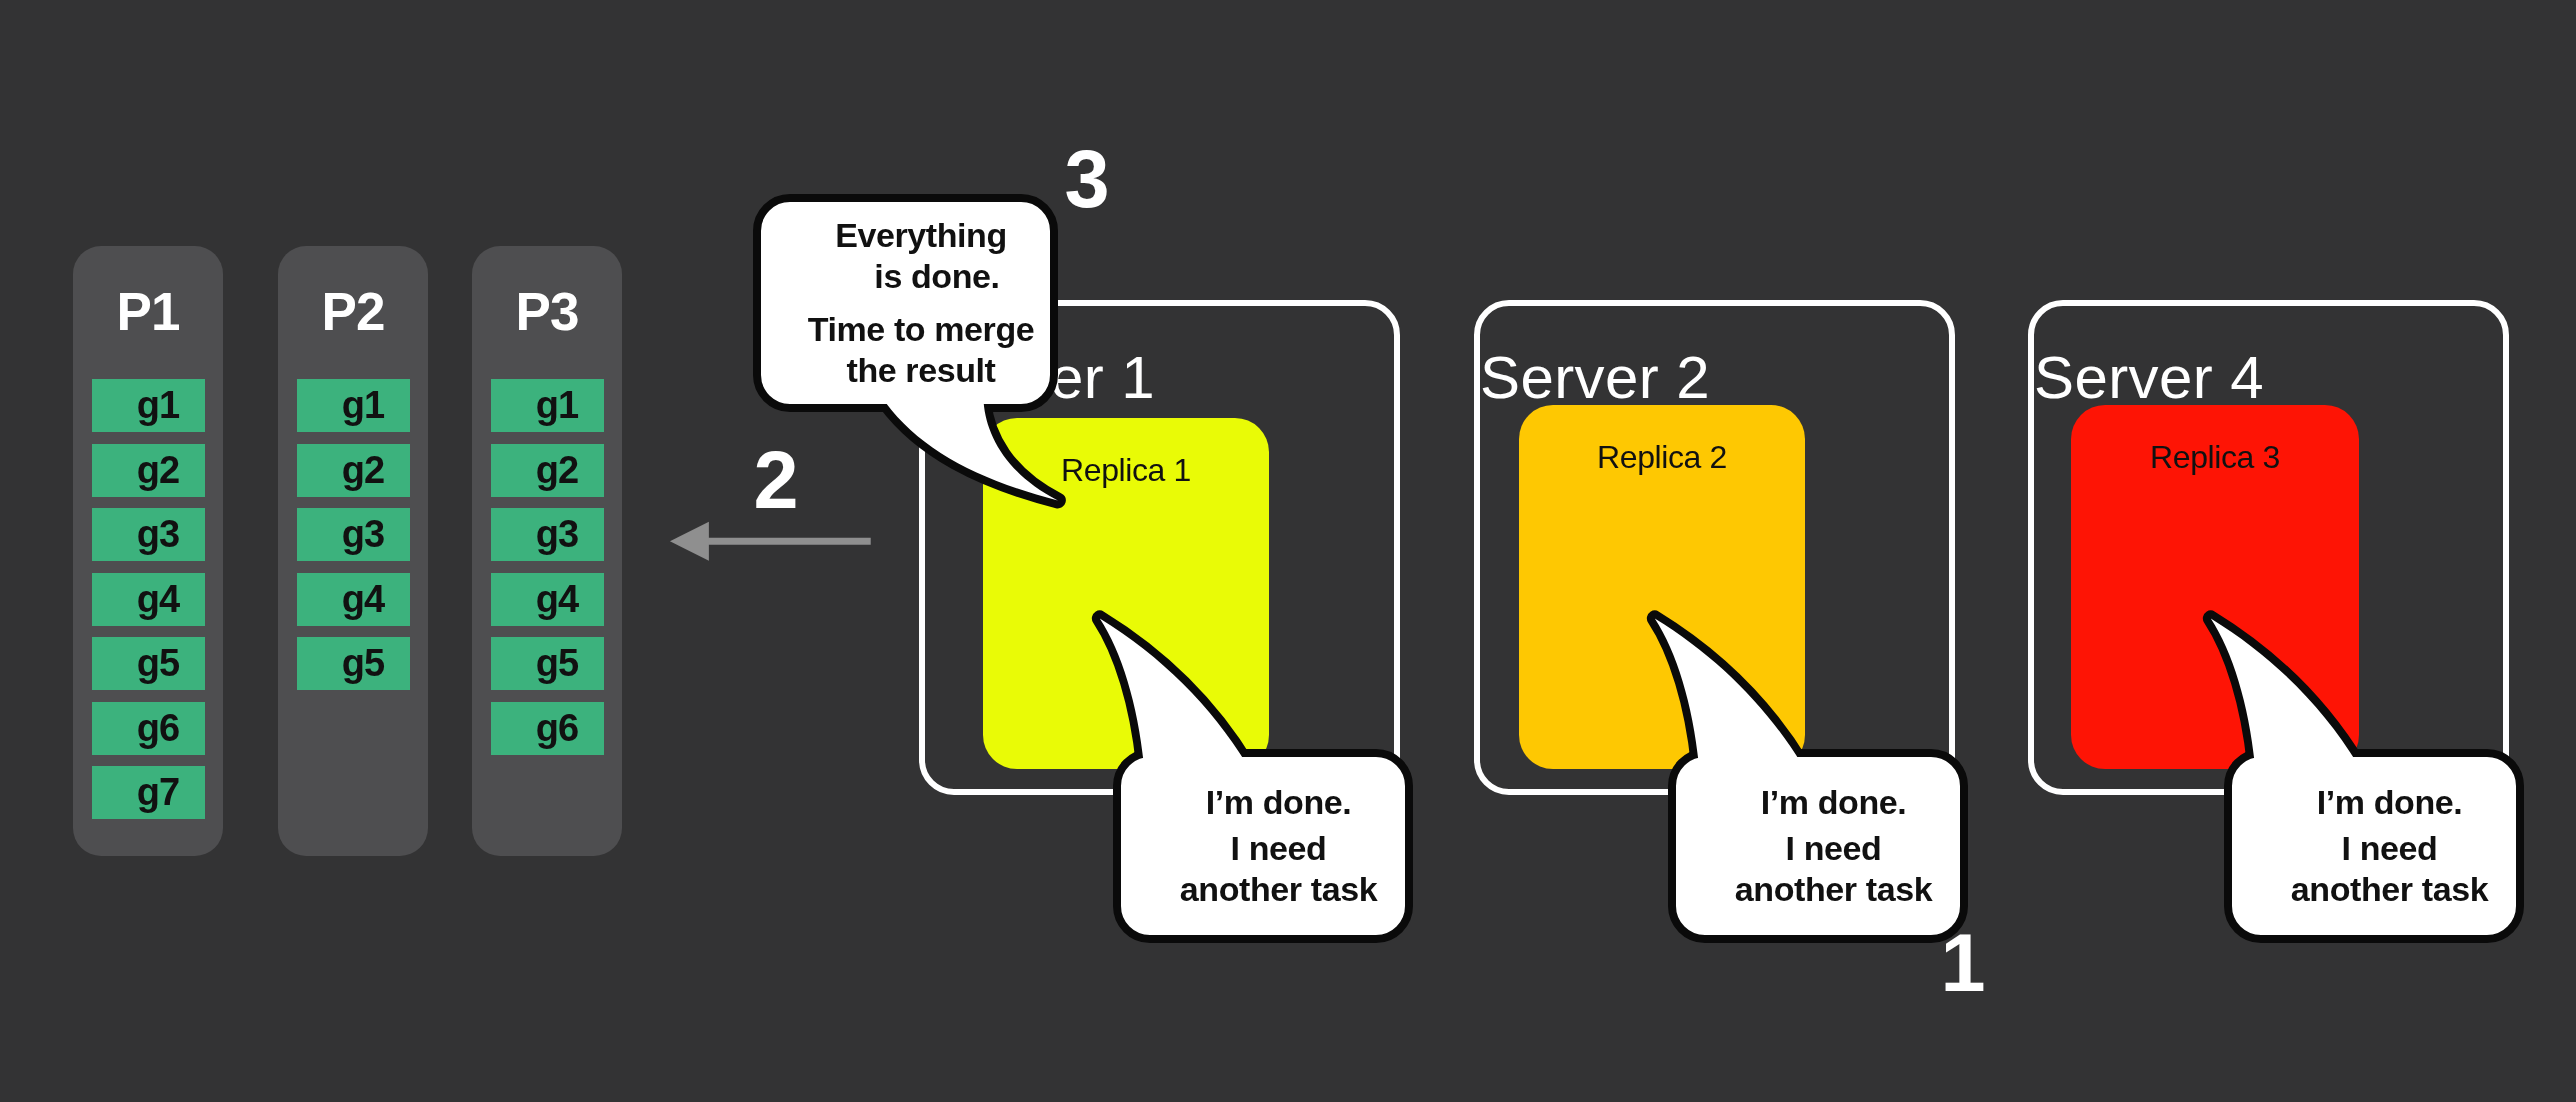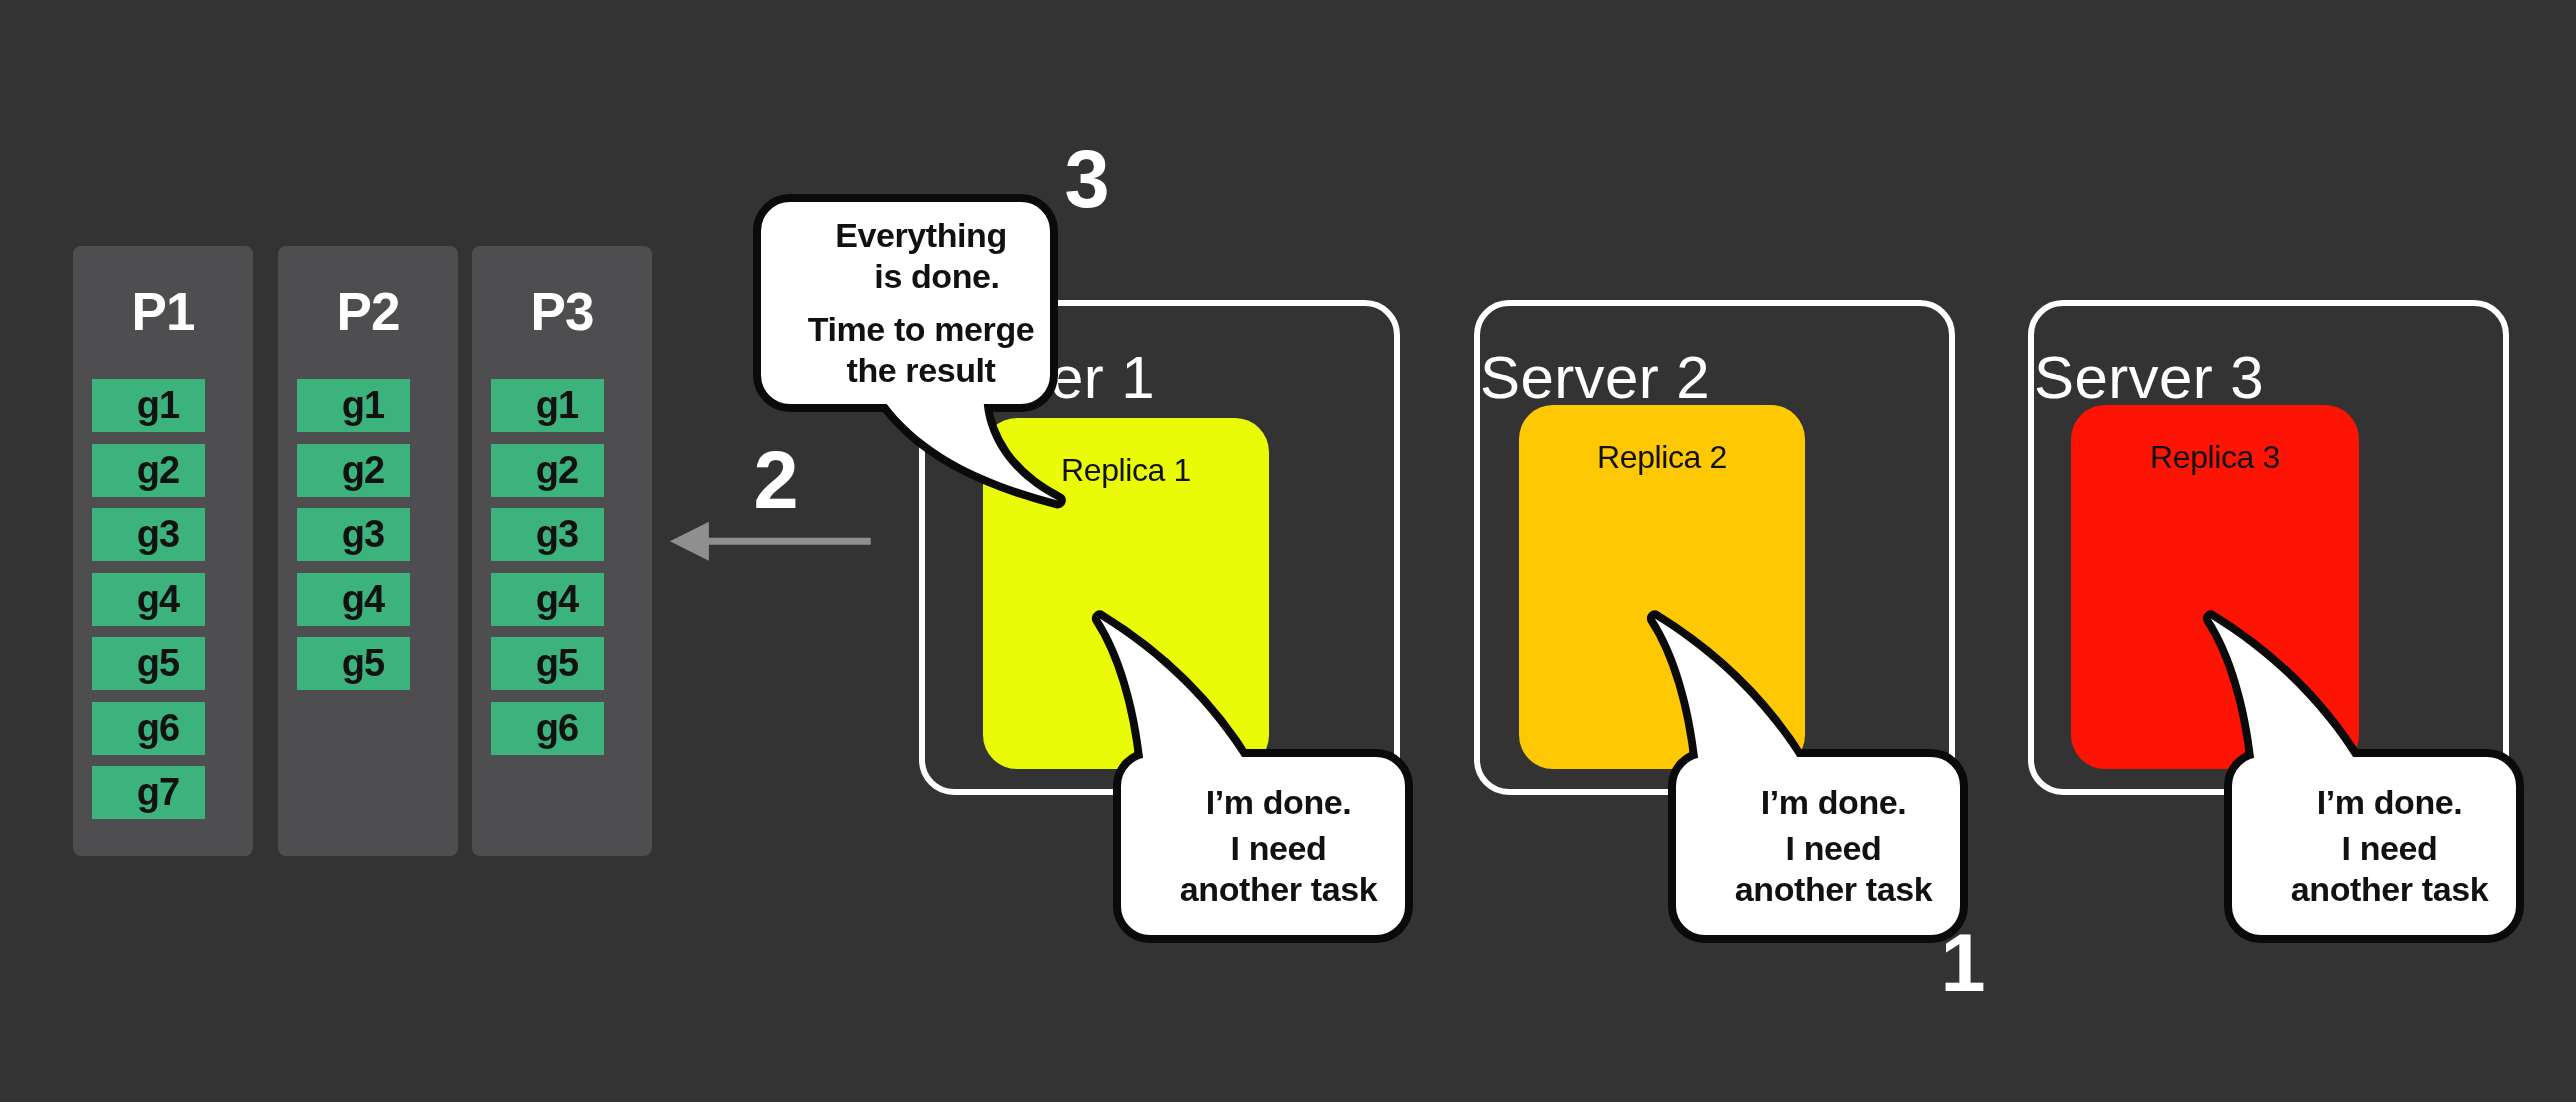--- a/index.html
+++ b/index.html
@@ -12,9 +12,9 @@
   }
   
   .partition{
-    position:absolute;top:246px;width:180px;height:610px;
+    position:absolute;top:246px;width:150px;height:610px;
     background:var(--panel_gray,#4e4e50);
-    border-radius:8px;
+    border-radius:28px;
   }
   .partition-label{
     position:absolute;top:35px;left:0;width:100%;

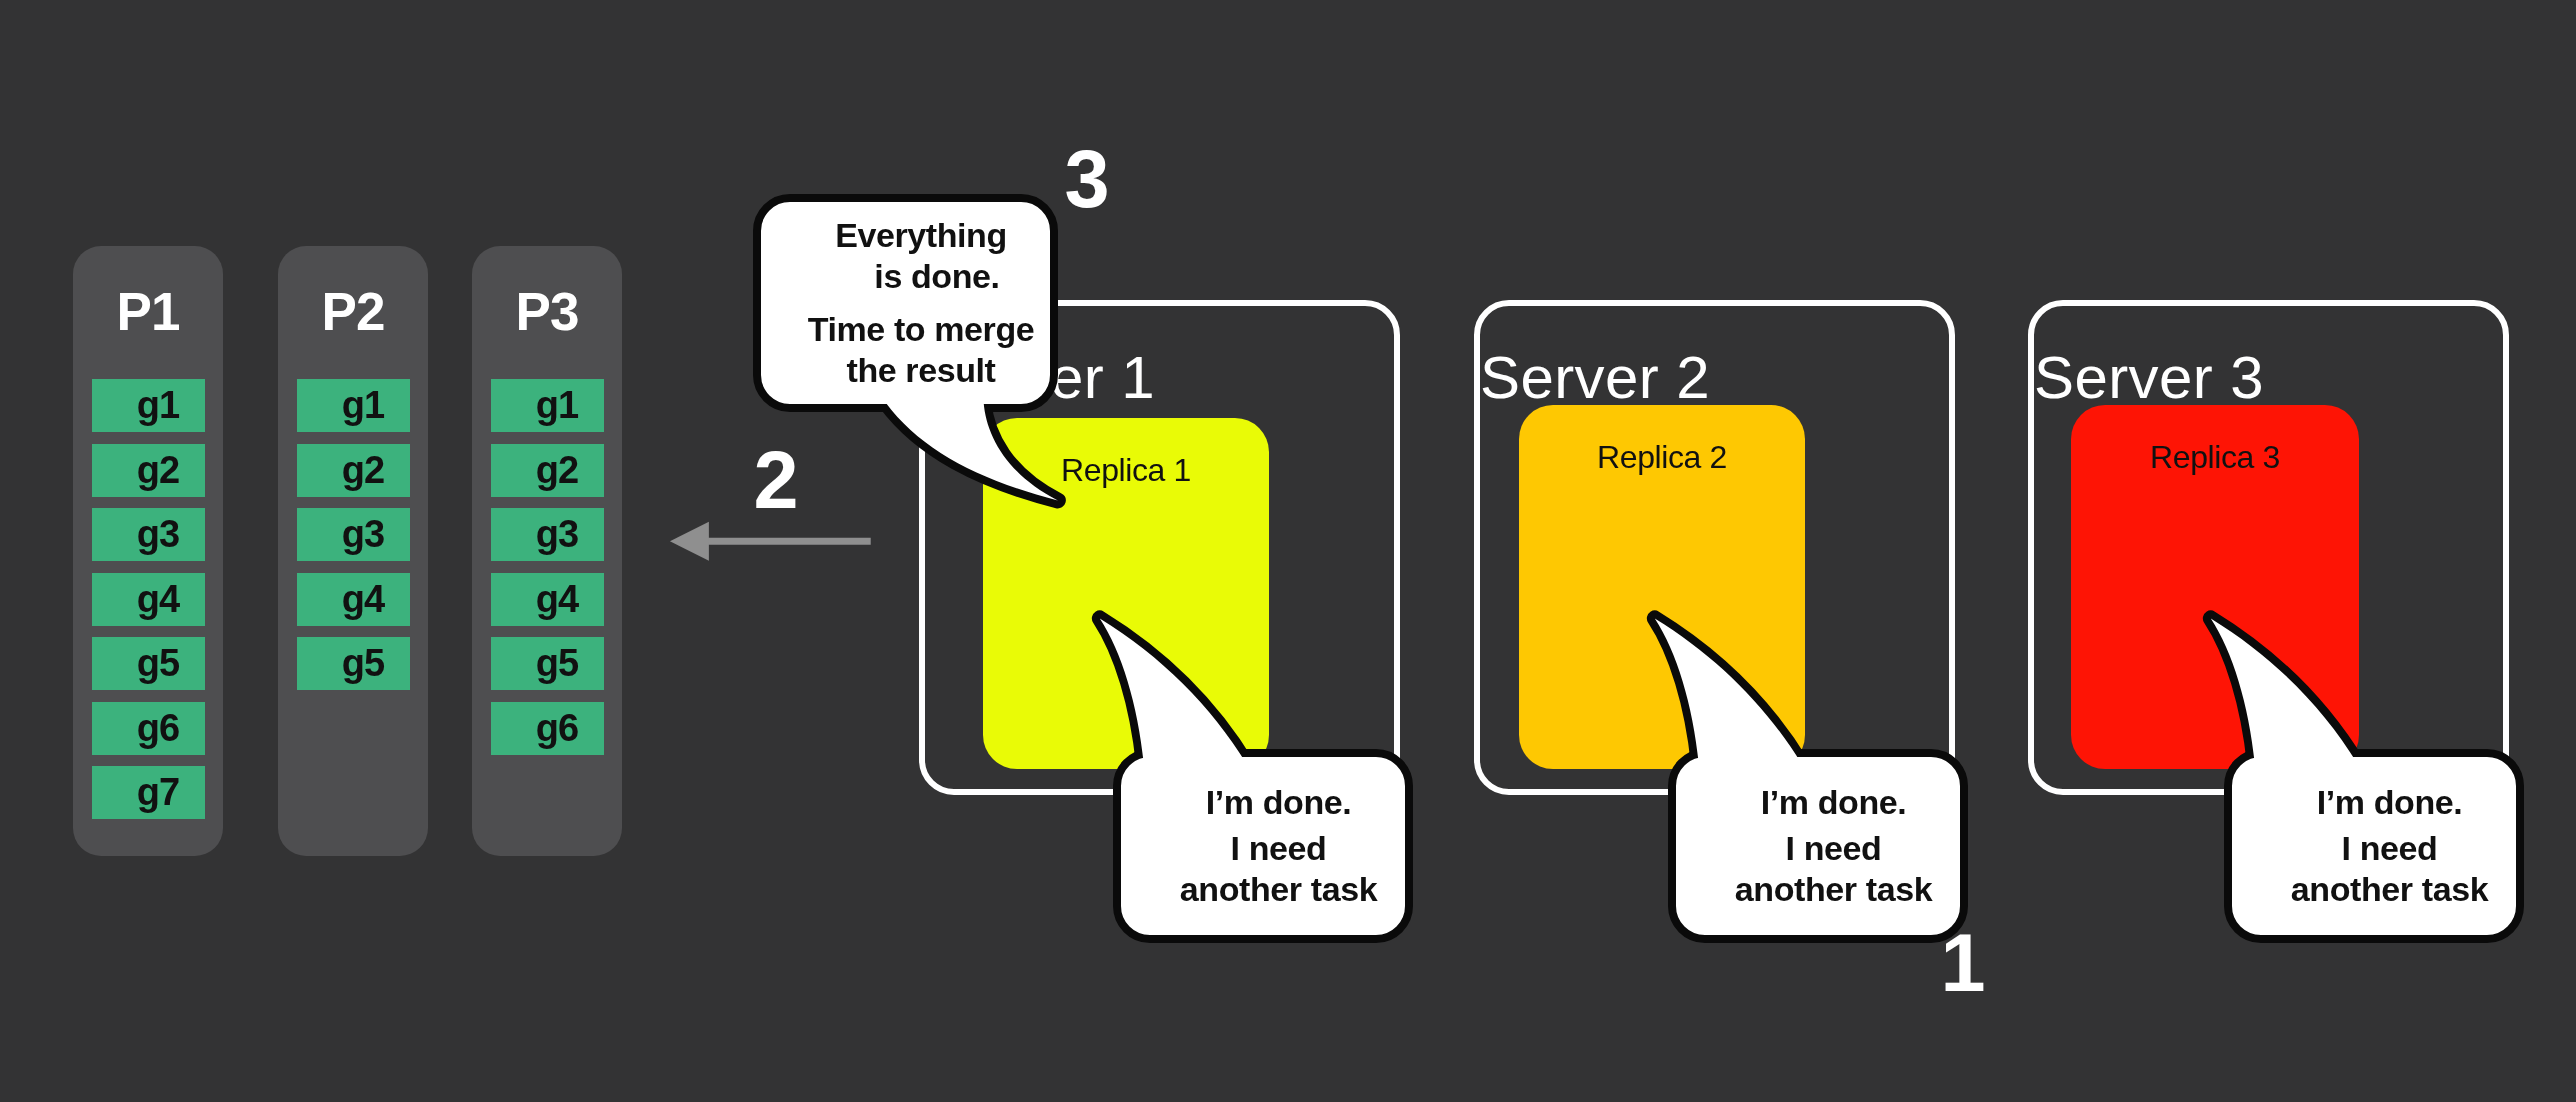--- a/index.html
+++ b/index.html
@@ -130,7 +130,7 @@
     <div class="server-label">Server 2</div>
   </div>
   <div class="server" style="left:2028px">
-    <div class="server-label">Server 3</div>
+    <div class="server-label">Server 4</div>
   </div>
 
   <div class="replica" style="left: 983px; top: 418px; width: 286px; height: 351px; background: rgb(233, 251, 6);">

